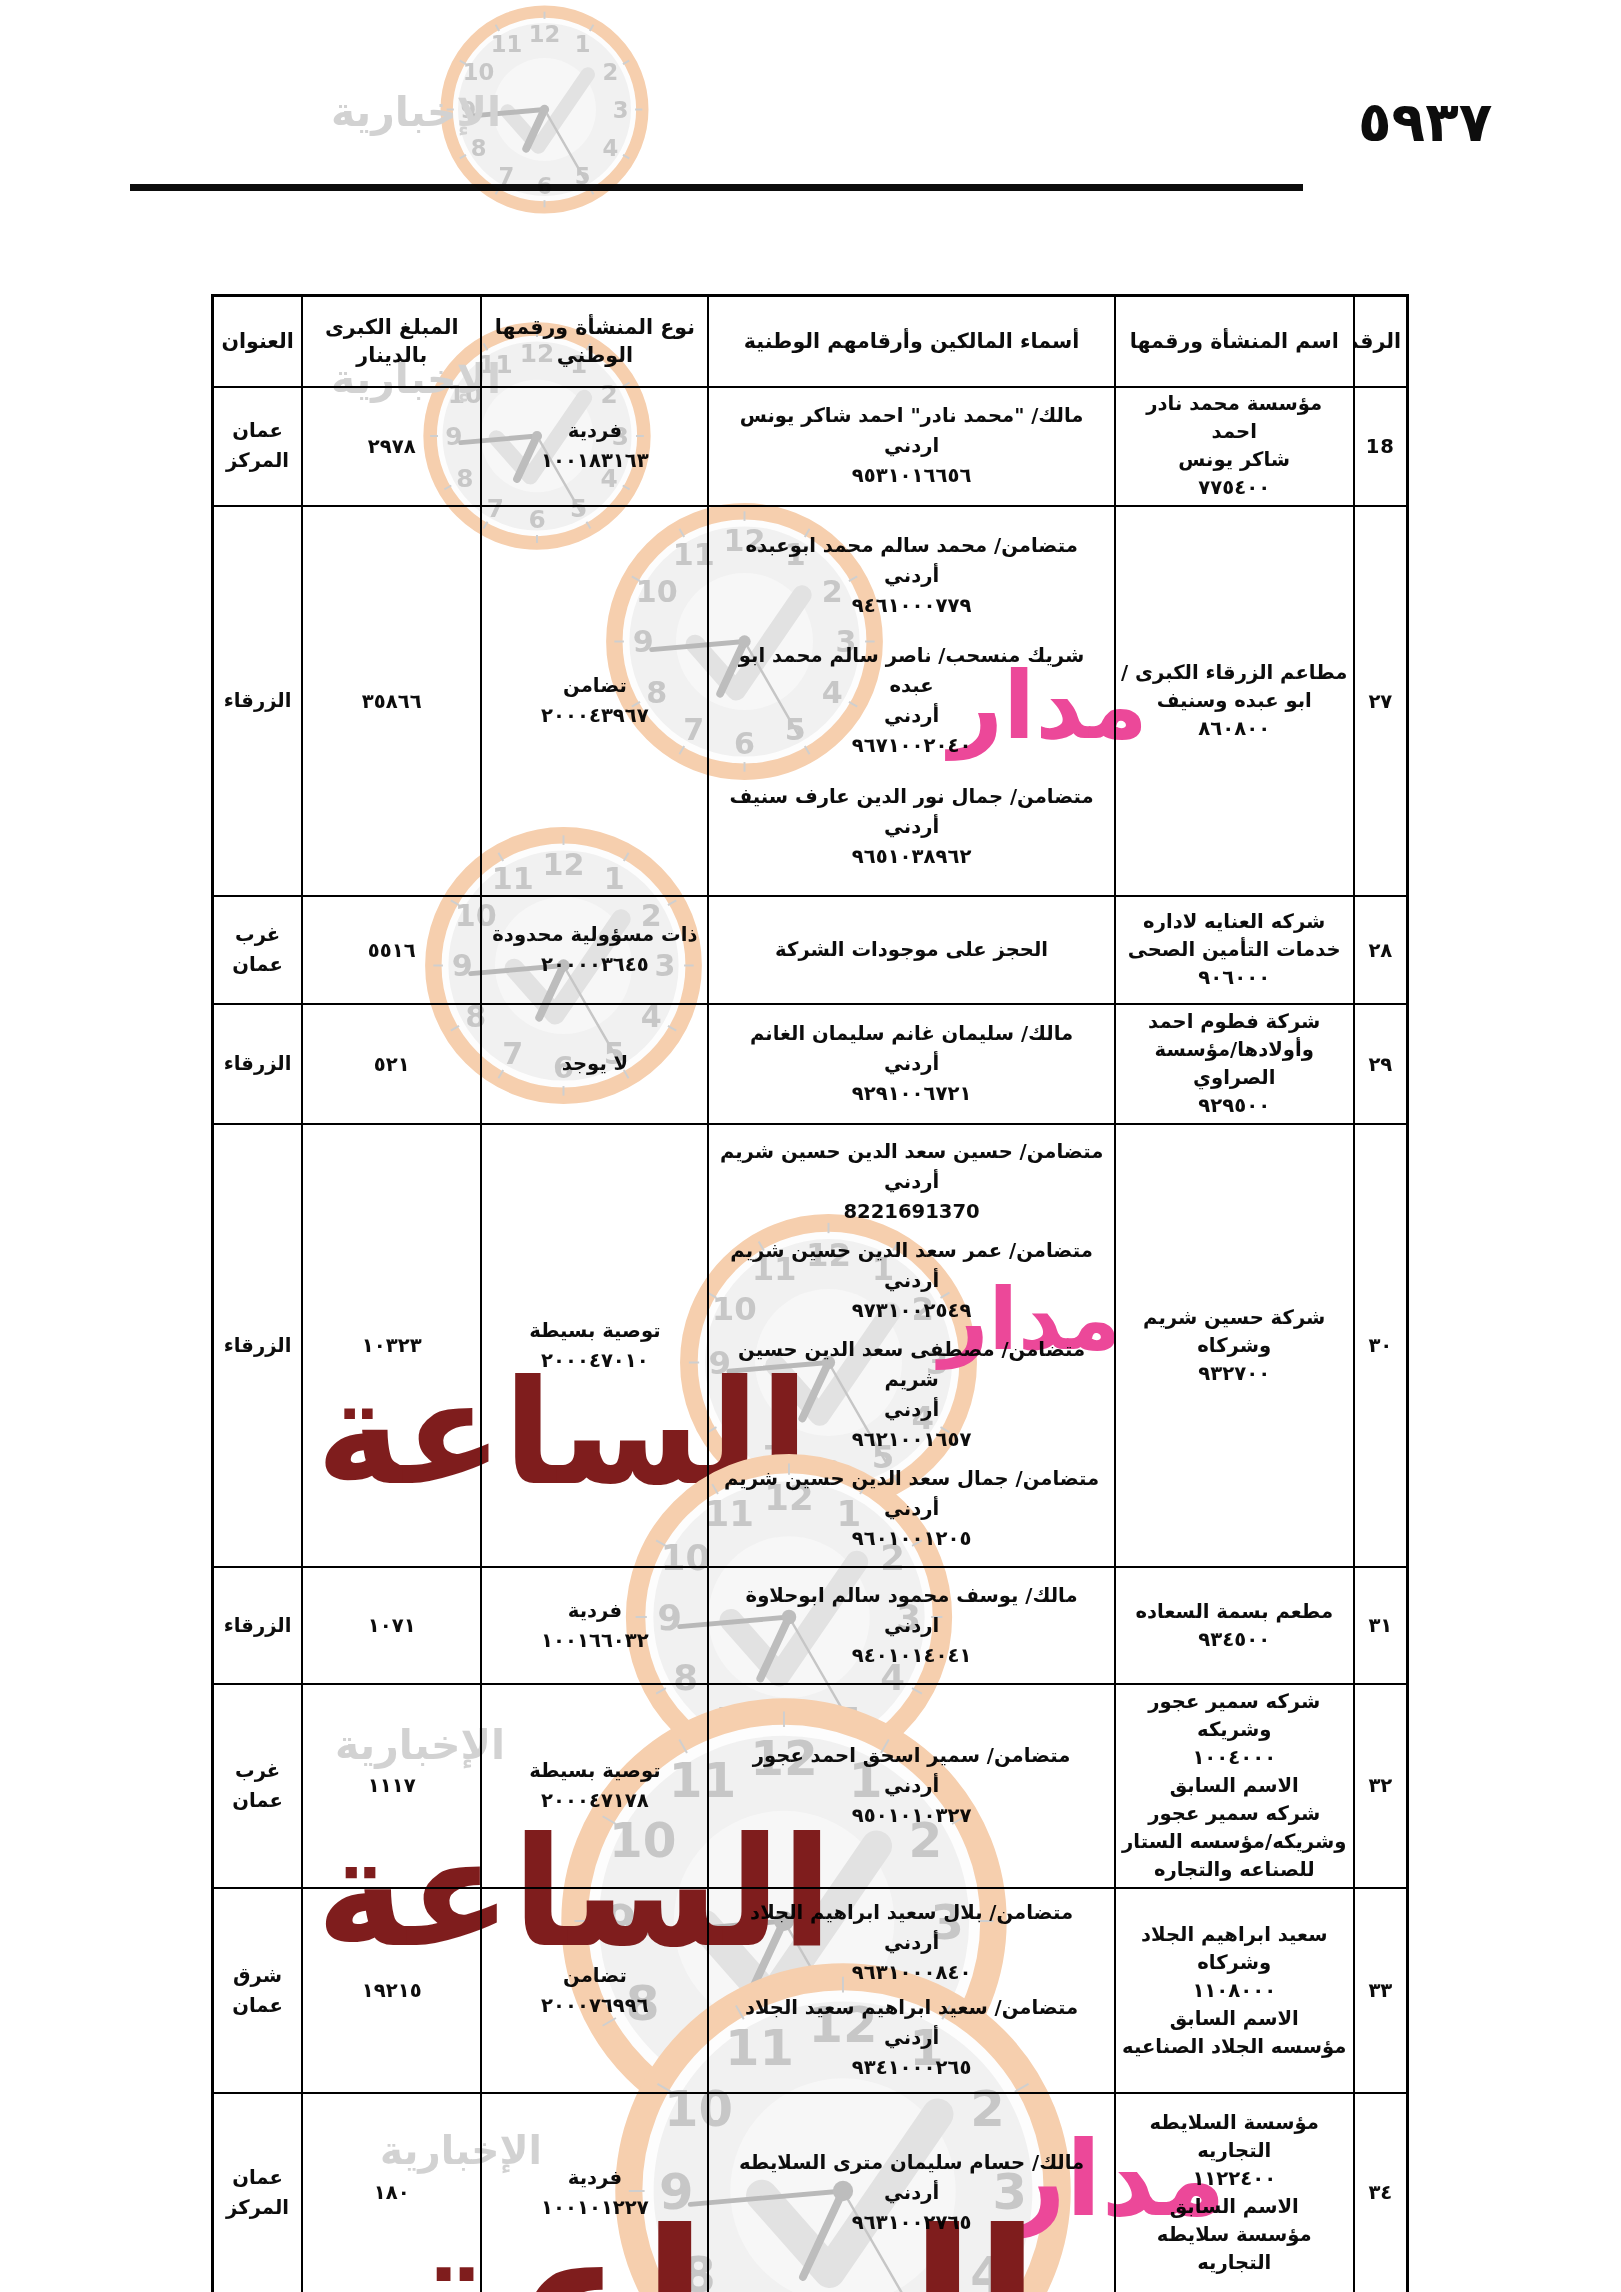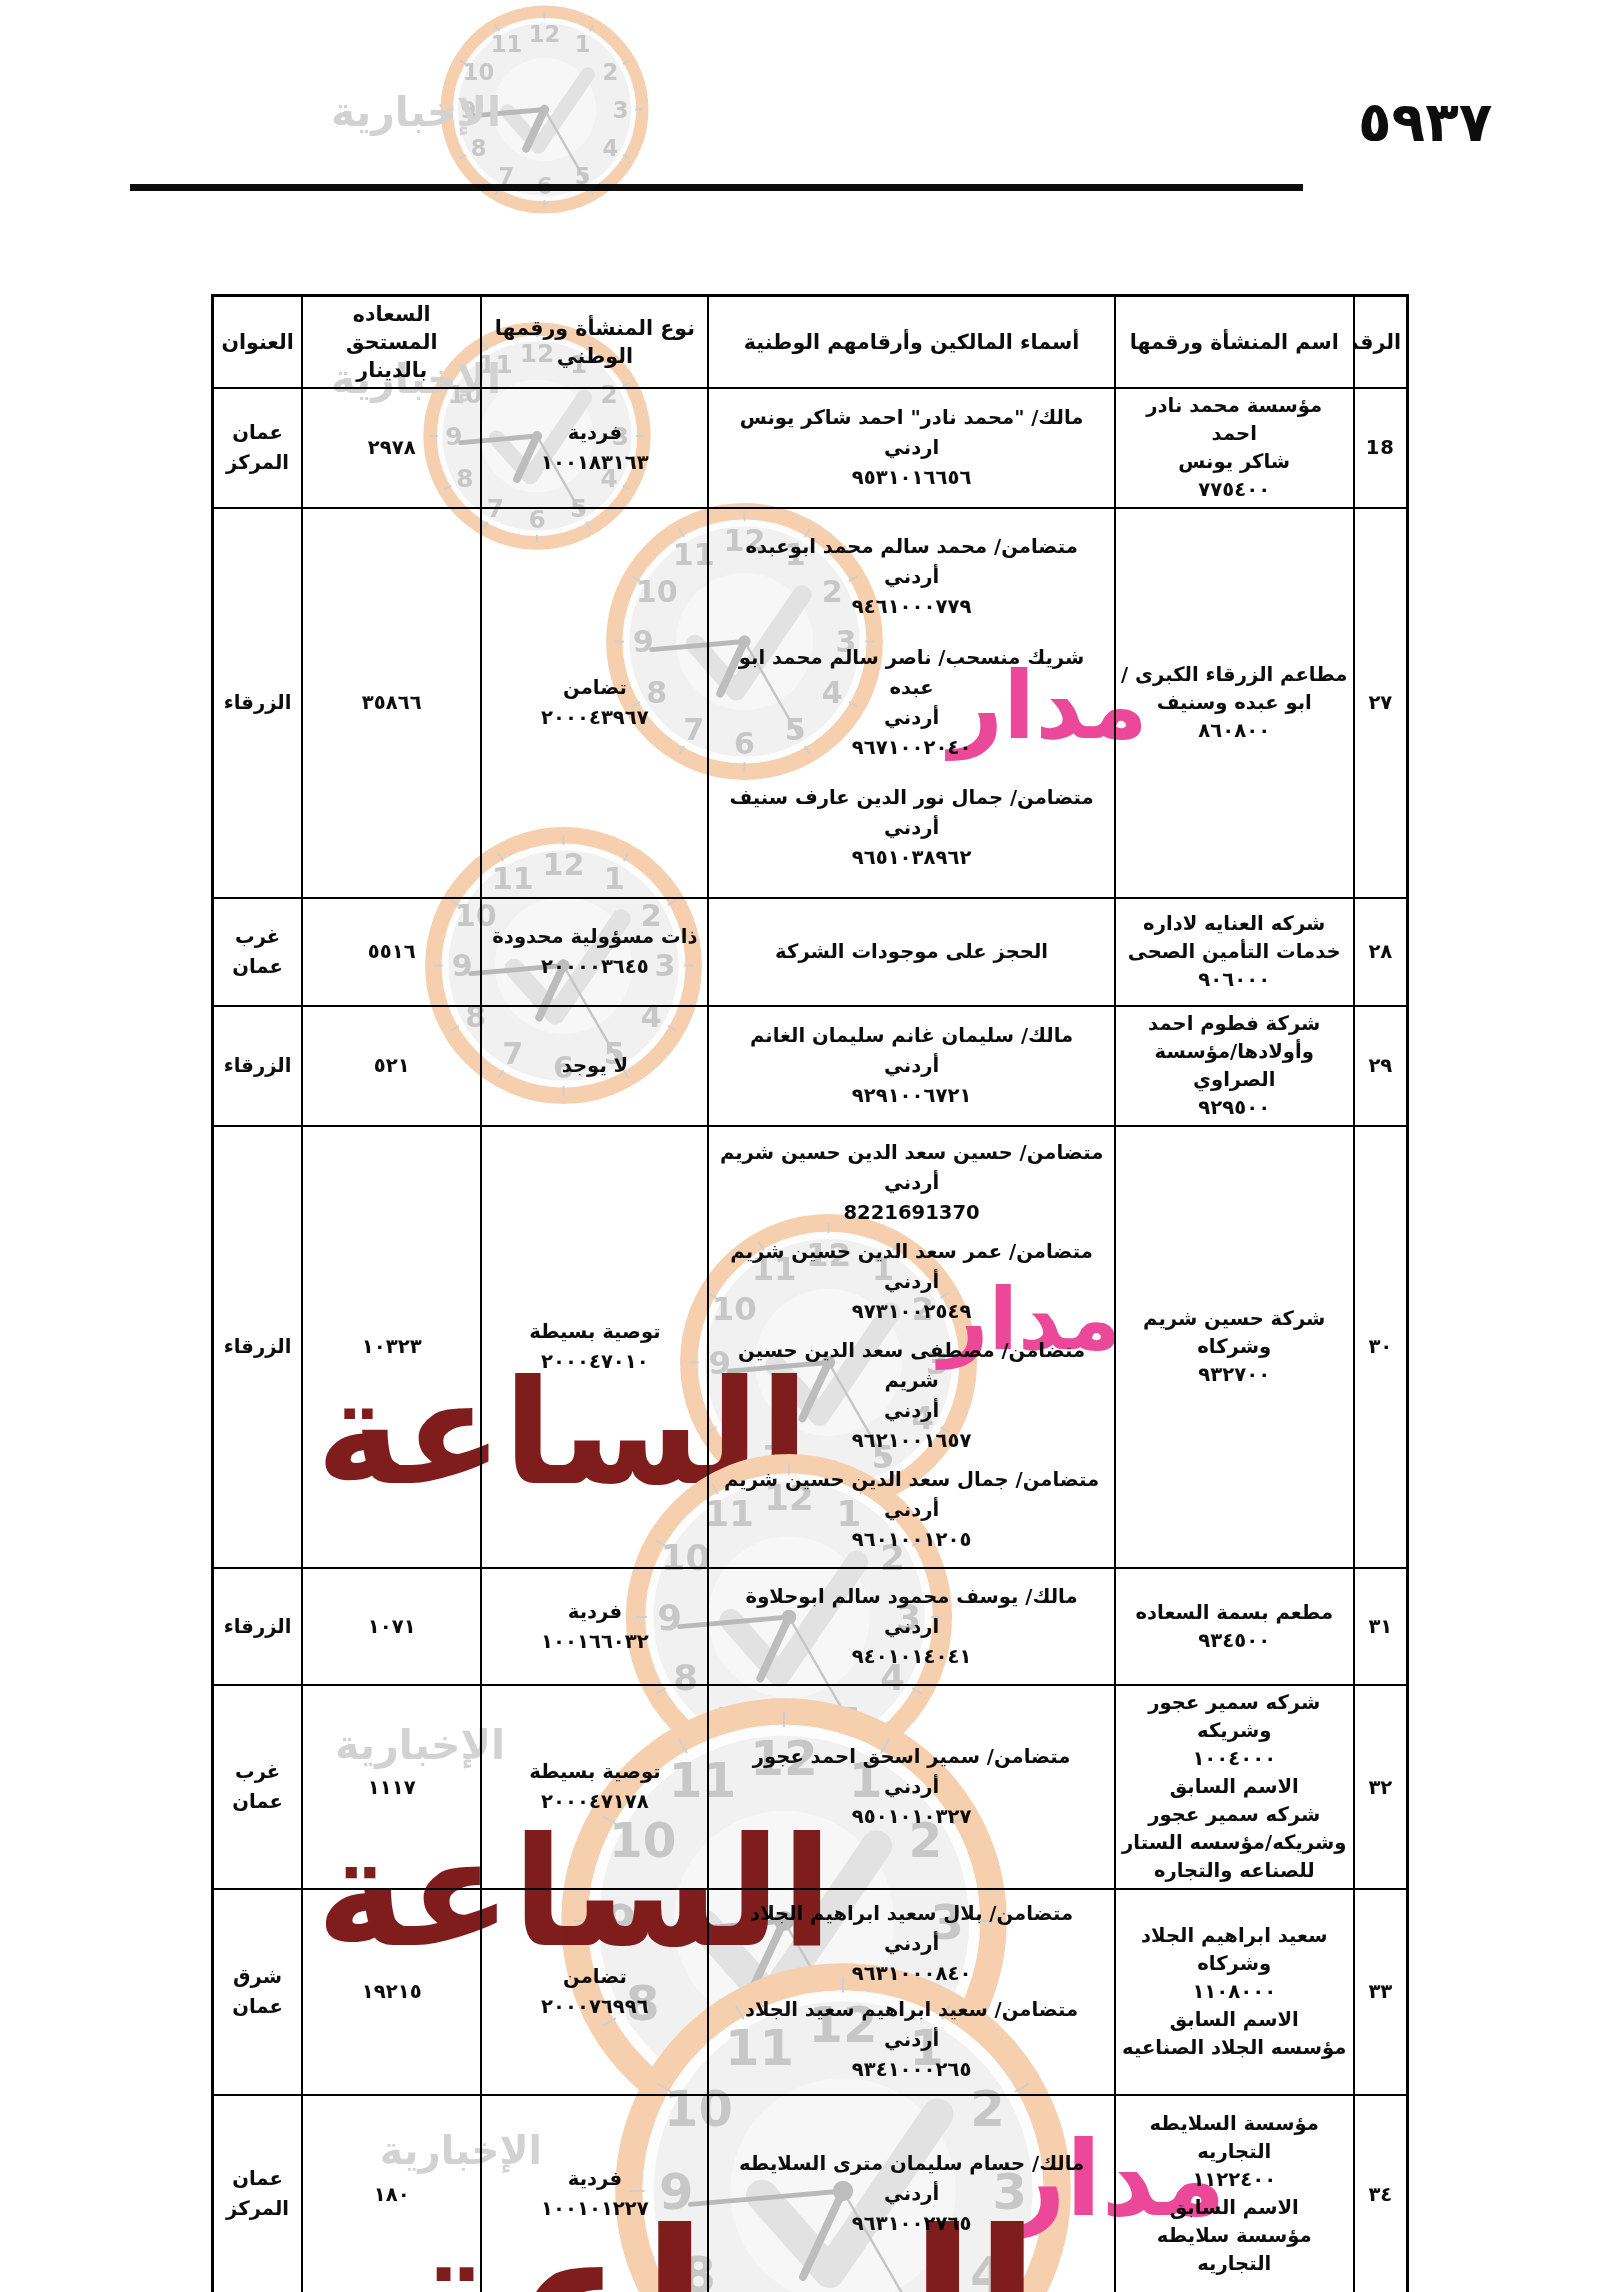--- a/index.html
+++ b/index.html
@@ -100,7 +100,7 @@
             <span class="cell-line">الوطني</span>
           </th>
           <th>
-            <span class="cell-line">السعاده المستحق</span>
+            <span class="cell-line">المبلغ الكبرى</span>
             <span class="cell-line">بالدينار</span>
           </th>
           <th>

